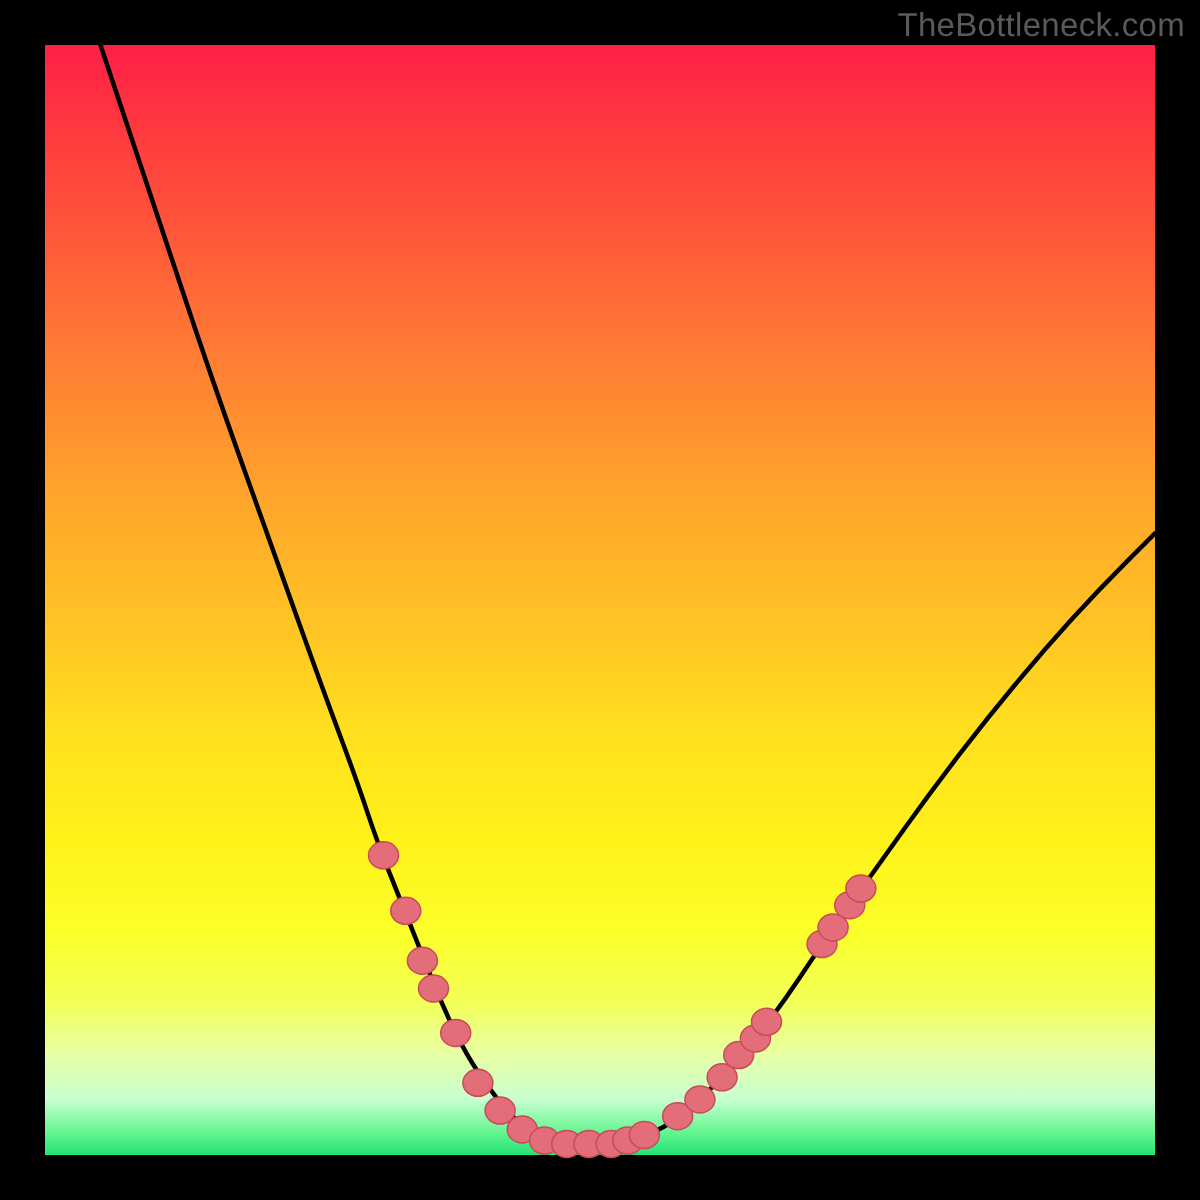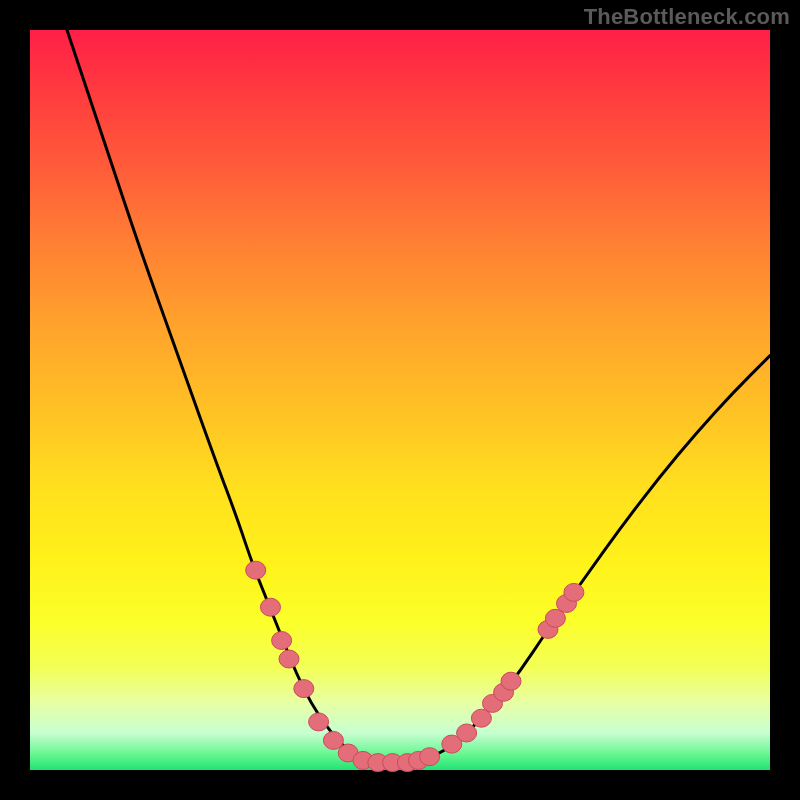--- a/index.html
+++ b/index.html
@@ -53,7 +53,7 @@
     right: 10px;
     color: #5a5a5a;
     font-size: 22px;
-    font-weight: 700;
+    font-weight: 400;
     letter-spacing: .2px;
     user-select: none;
   }

